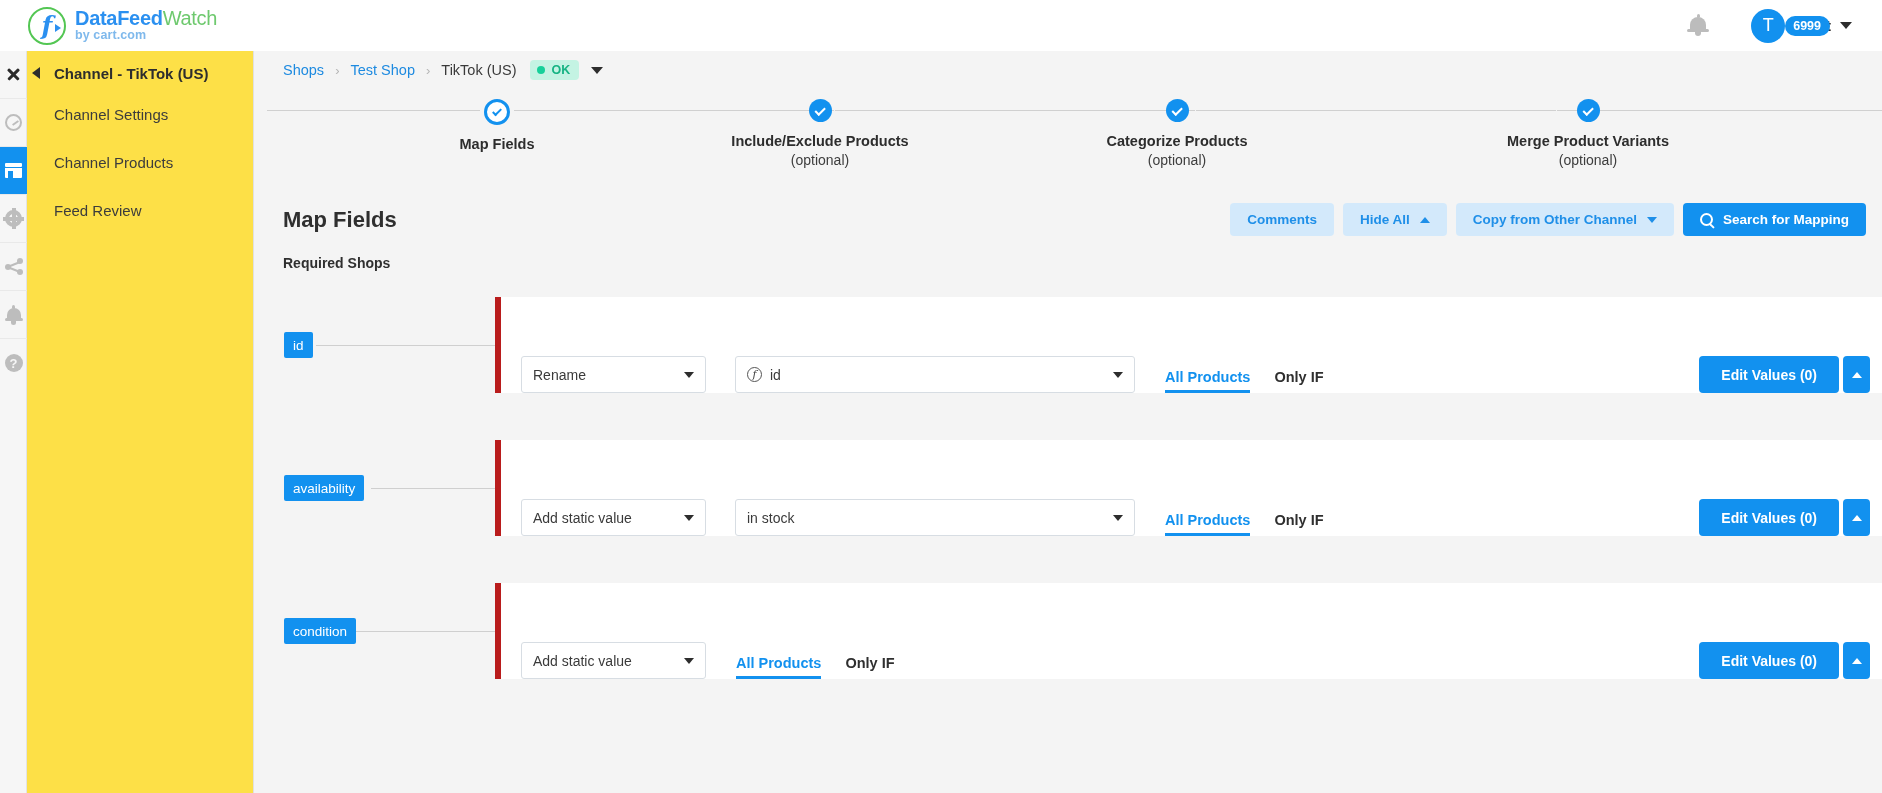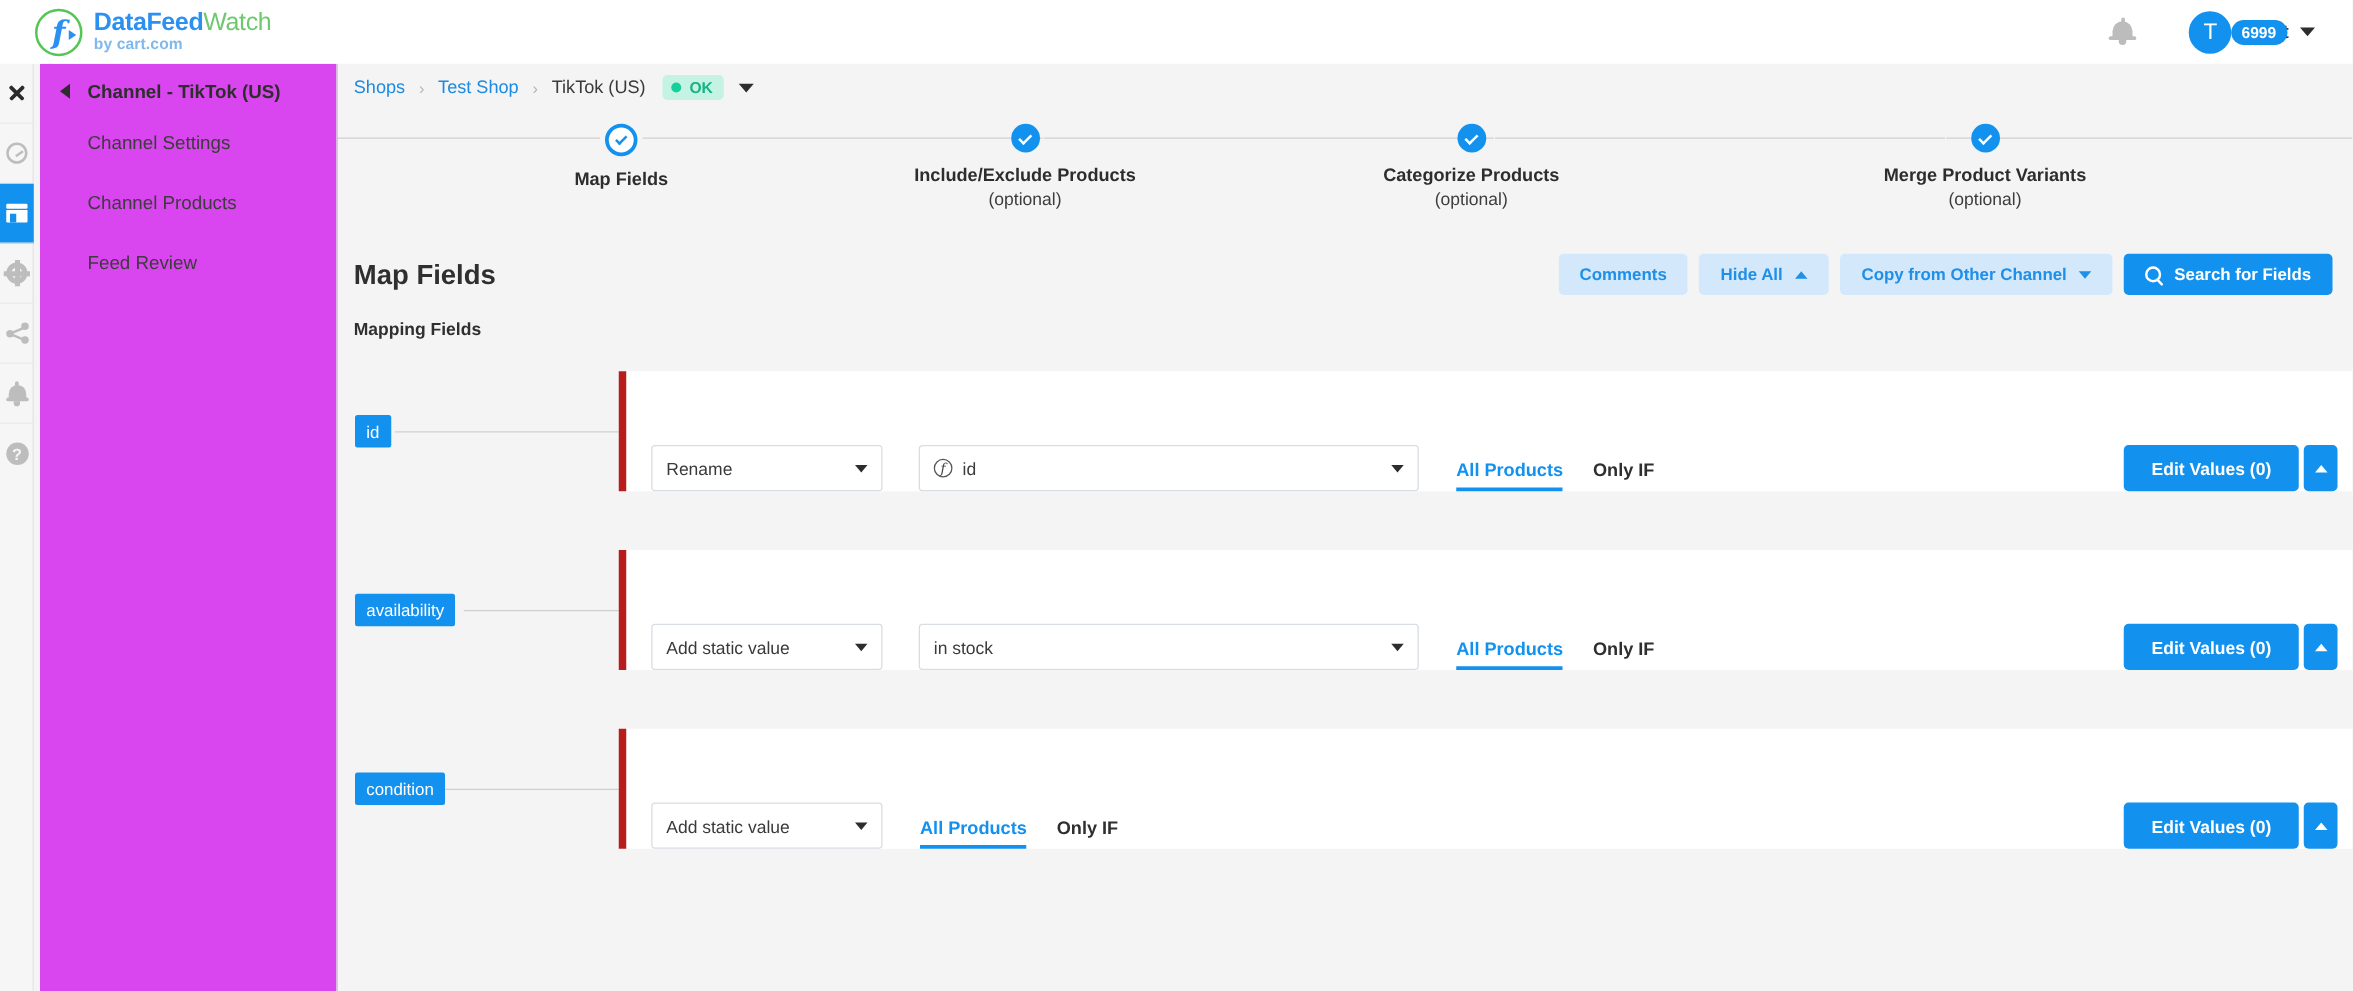--- a/index.html
+++ b/index.html
@@ -172,9 +172,9 @@
 
   
   .navpanel {
-    position: absolute; left: 32px; top: 51px;
+    position: absolute; left: 16px; top: 51px;
     width: 238px; height: 742px;
-    background: #d946ef;
+    background: #fde047;
     border-right: 1px solid #e0e0e0;
     z-index: 15;
   }

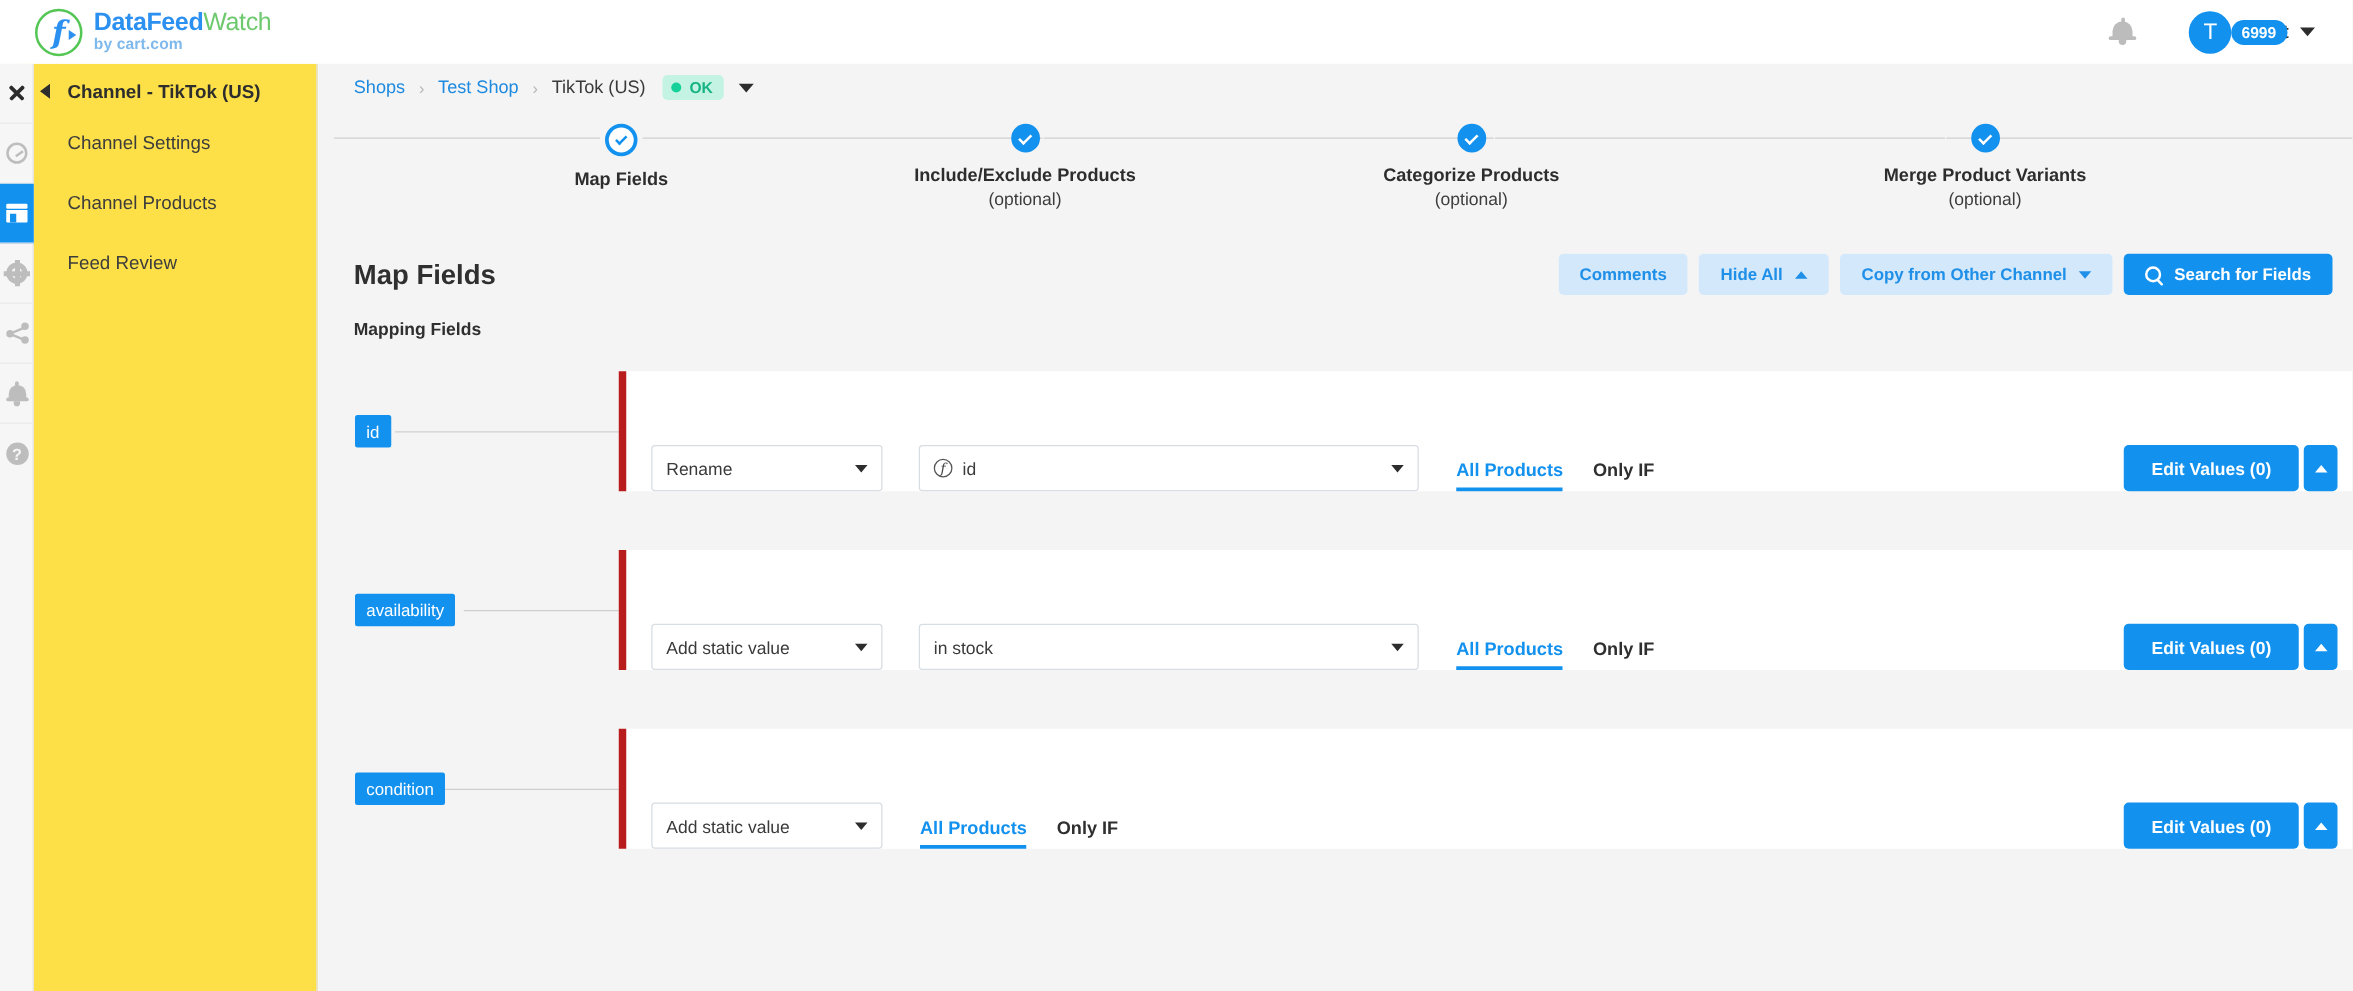--- a/index.html
+++ b/index.html
@@ -559,7 +559,7 @@
       </button>
       <button class="btn btn-primary">
         <span class="srch"></span>
-        <span>Search for Fields</span>
+        <span>Search for Mapping</span>
       </button>
     </div>
   </div>

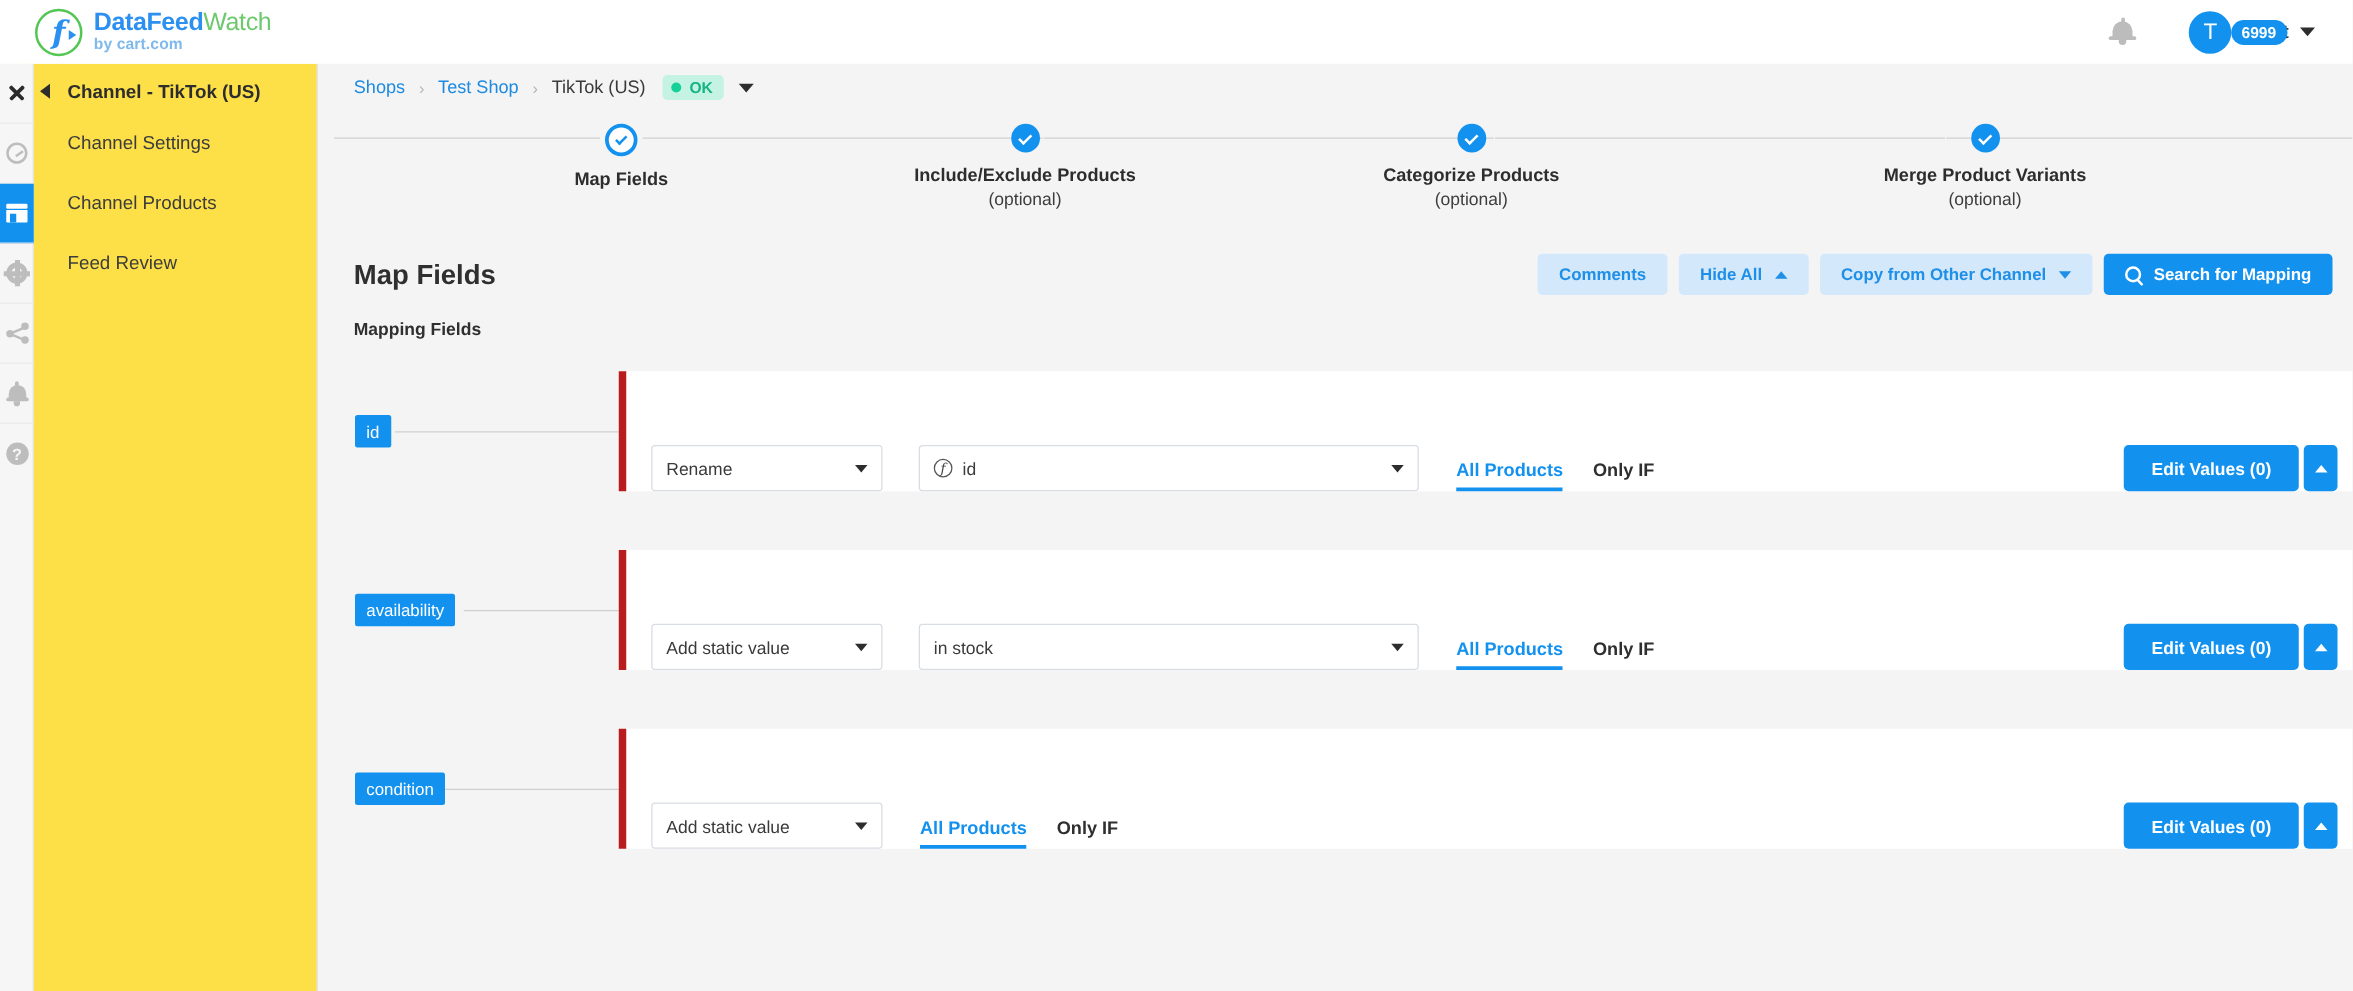--- a/index.html
+++ b/index.html
@@ -564,7 +564,7 @@
     </div>
   </div>
 
-  <div class="subtitle">Mapping Fields</div>
+  <div class="subtitle">Required Shops</div>
 
   <div class="rows">
 

